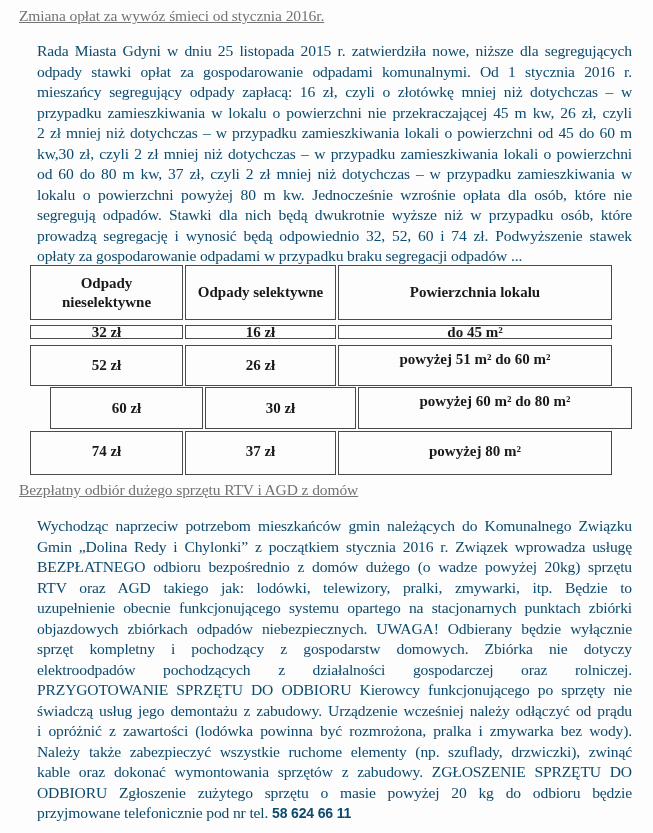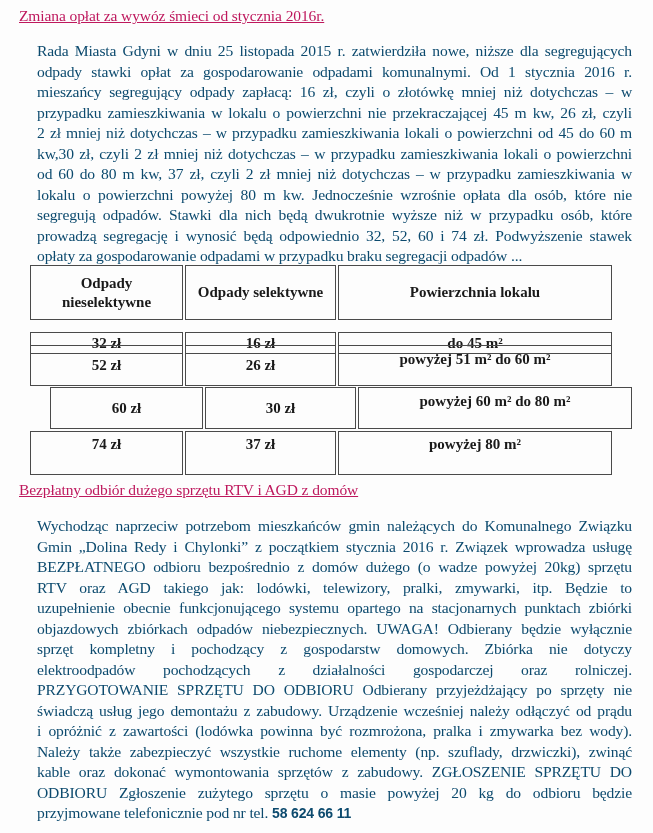--- a/index.html
+++ b/index.html
@@ -11,7 +11,7 @@
   .page { position: absolute; left: 0; top: 0; width: 653px; height: 833px; background: #fdfdfd; }
   .heading {
     position: absolute; left: 19px; font-size: 15.5px; text-decoration: underline;
-    color: #be185d; letter-spacing: -0.1px; white-space: nowrap;
+    color: #737373; letter-spacing: -0.1px; white-space: nowrap;
   }
   .para {
     position: absolute; left: 37px; width: 595px;

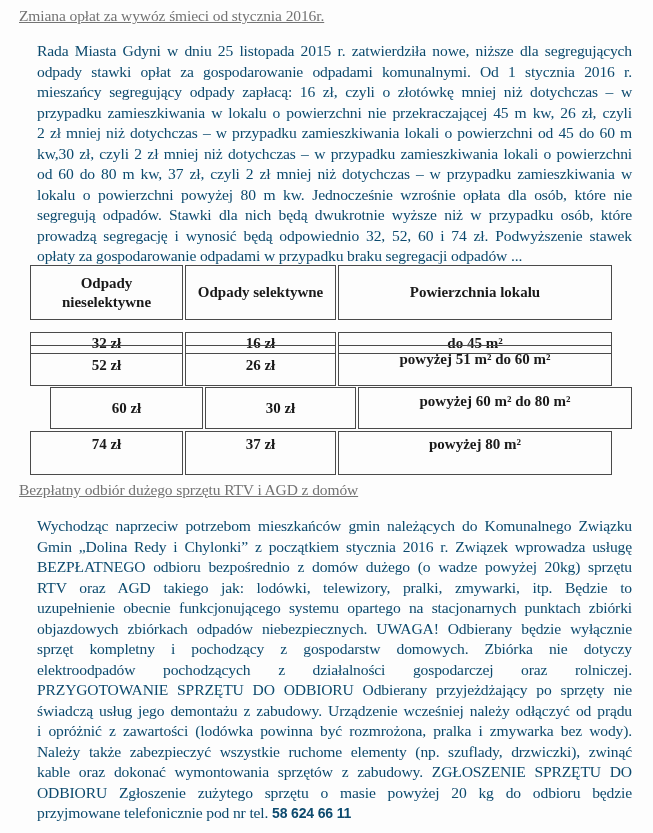--- a/index.html
+++ b/index.html
@@ -62,7 +62,7 @@
       <div class="cell c2">Odpady selektywne</div>
       <div class="cell c3">Powierzchnia lokalu</div>
     </div>
-    <div class="trow" style="top:67px; height:22px;">
+    <div class="trow" style="top:60px; height:14px;">
       <div class="cell c1">32 zł</div>
       <div class="cell c2">16 zł</div>
       <div class="cell c3">do 45 m²</div>

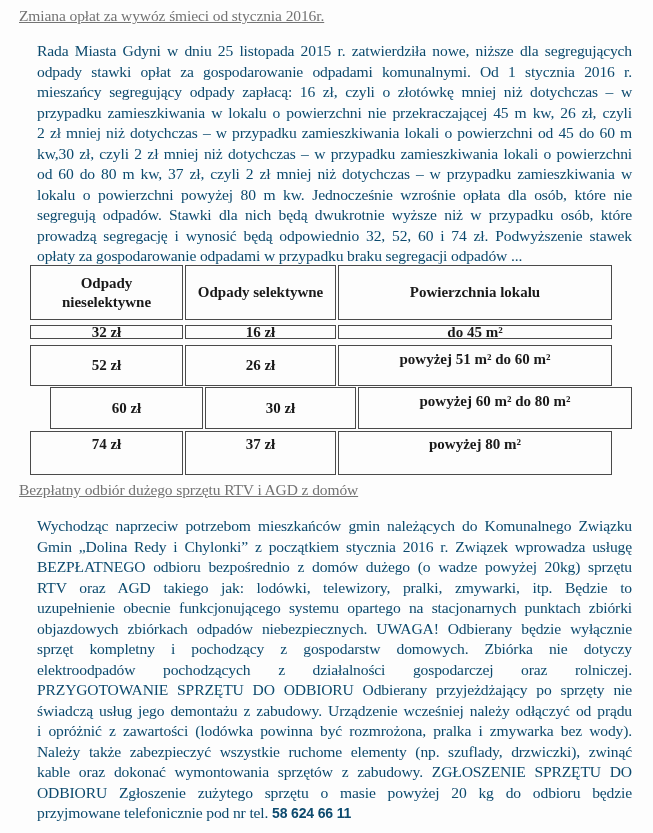--- a/index.html
+++ b/index.html
@@ -31,7 +31,7 @@
   .cell:last-child { margin-right: 0; }
   .c1 { width: 153px; } .c2 { width: 151px; } .c3 { width: 274px; }
   .top { align-items: flex-start; padding-top: 4px; }
-  .bottom { align-items: flex-end; padding-bottom: 20px; }
+  .bottom { align-items: flex-end; padding-bottom: 13px; }
 </style>
 </head>
 <body>

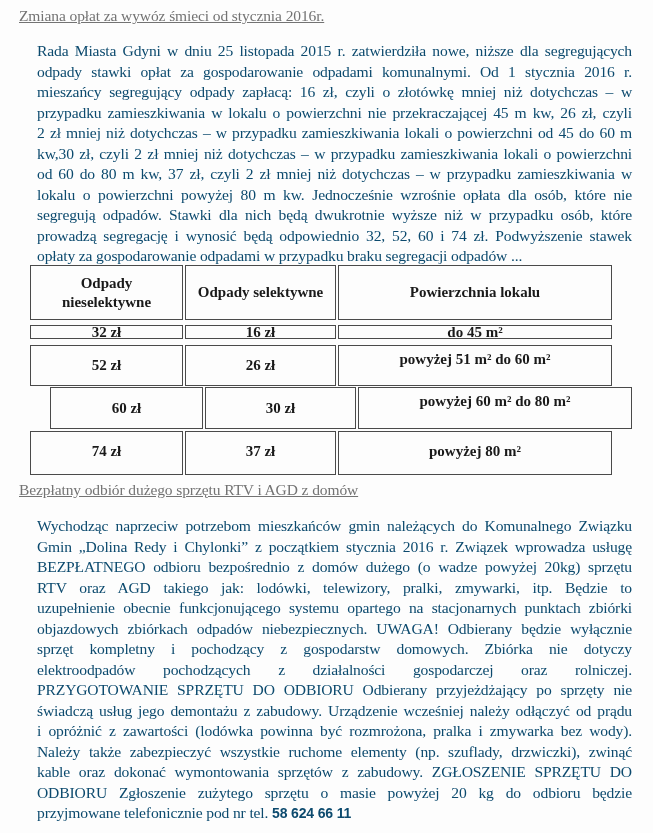--- a/index.html
+++ b/index.html
@@ -95,7 +95,7 @@
     <span class="line">objazdowych zbiórkach odpadów niebezpiecznych. UWAGA! Odbierany będzie wyłącznie</span>
     <span class="line">sprzęt kompletny i pochodzący z gospodarstw domowych. Zbiórka nie dotyczy</span>
     <span class="line">elektroodpadów pochodzących z działalności gospodarczej oraz rolniczej.</span>
-    <span class="line">PRZYGOTOWANIE SPRZĘTU DO ODBIORU Odbierany przyjeżdżający po sprzęty nie</span>
+    <span class="line">PRZYGOTOWANIE SPRZĘTU DO ODBIORU Kierowcy funkcjonującego po sprzęty nie</span>
     <span class="line">świadczą usług jego demontażu z zabudowy. Urządzenie wcześniej należy odłączyć od prądu</span>
     <span class="line">i opróżnić z zawartości (lodówka powinna być rozmrożona, pralka i zmywarka bez wody).</span>
     <span class="line">Należy także zabezpieczyć wszystkie ruchome elementy (np. szuflady, drzwiczki), zwinąć</span>

